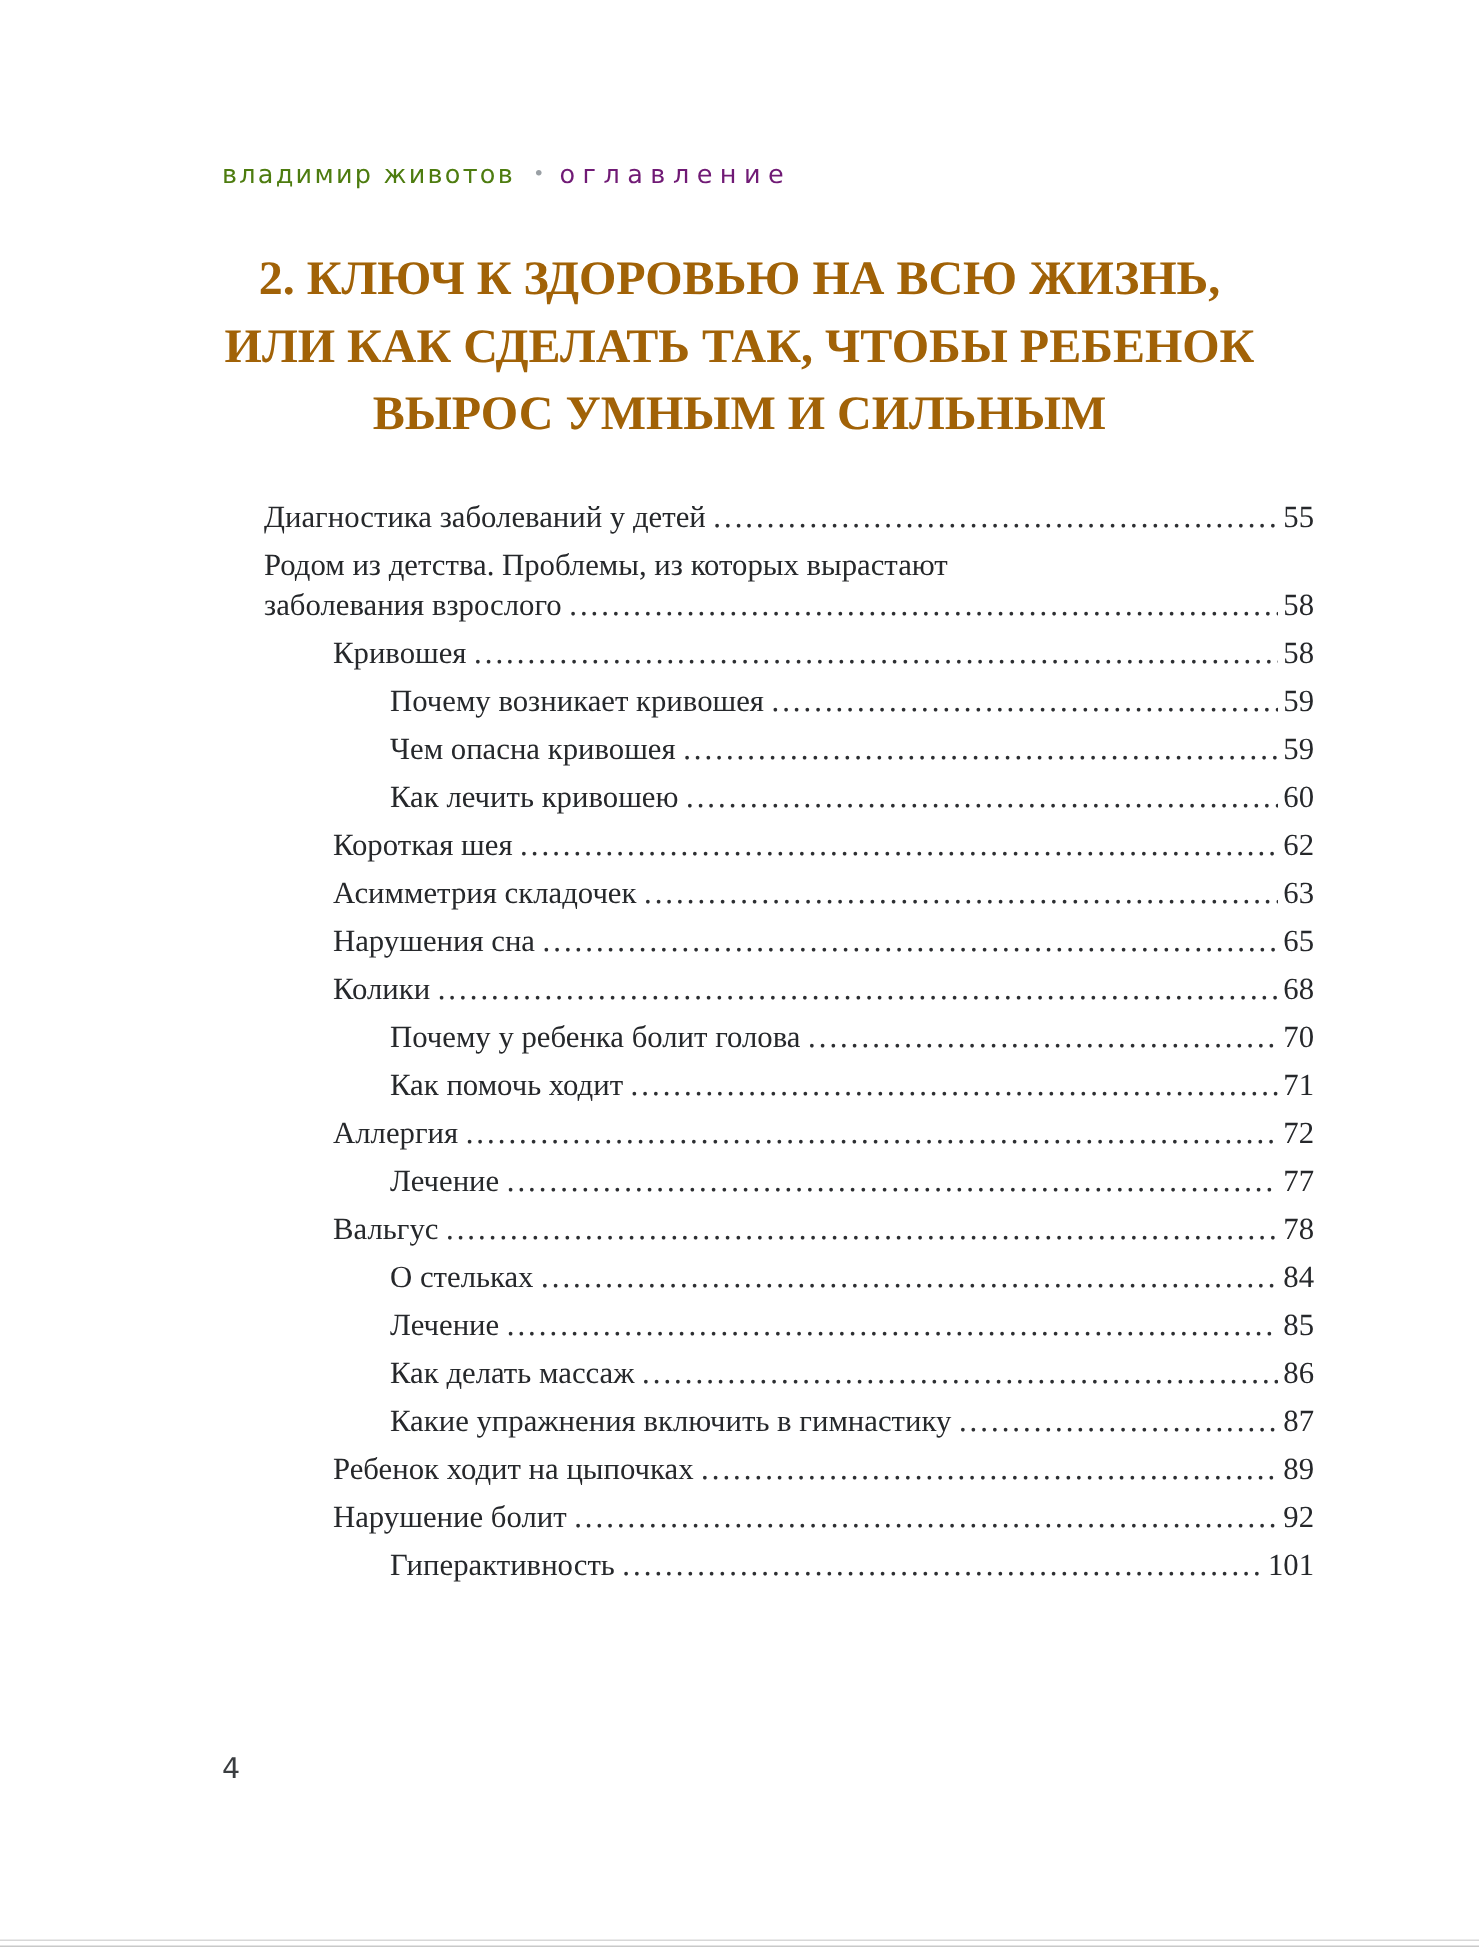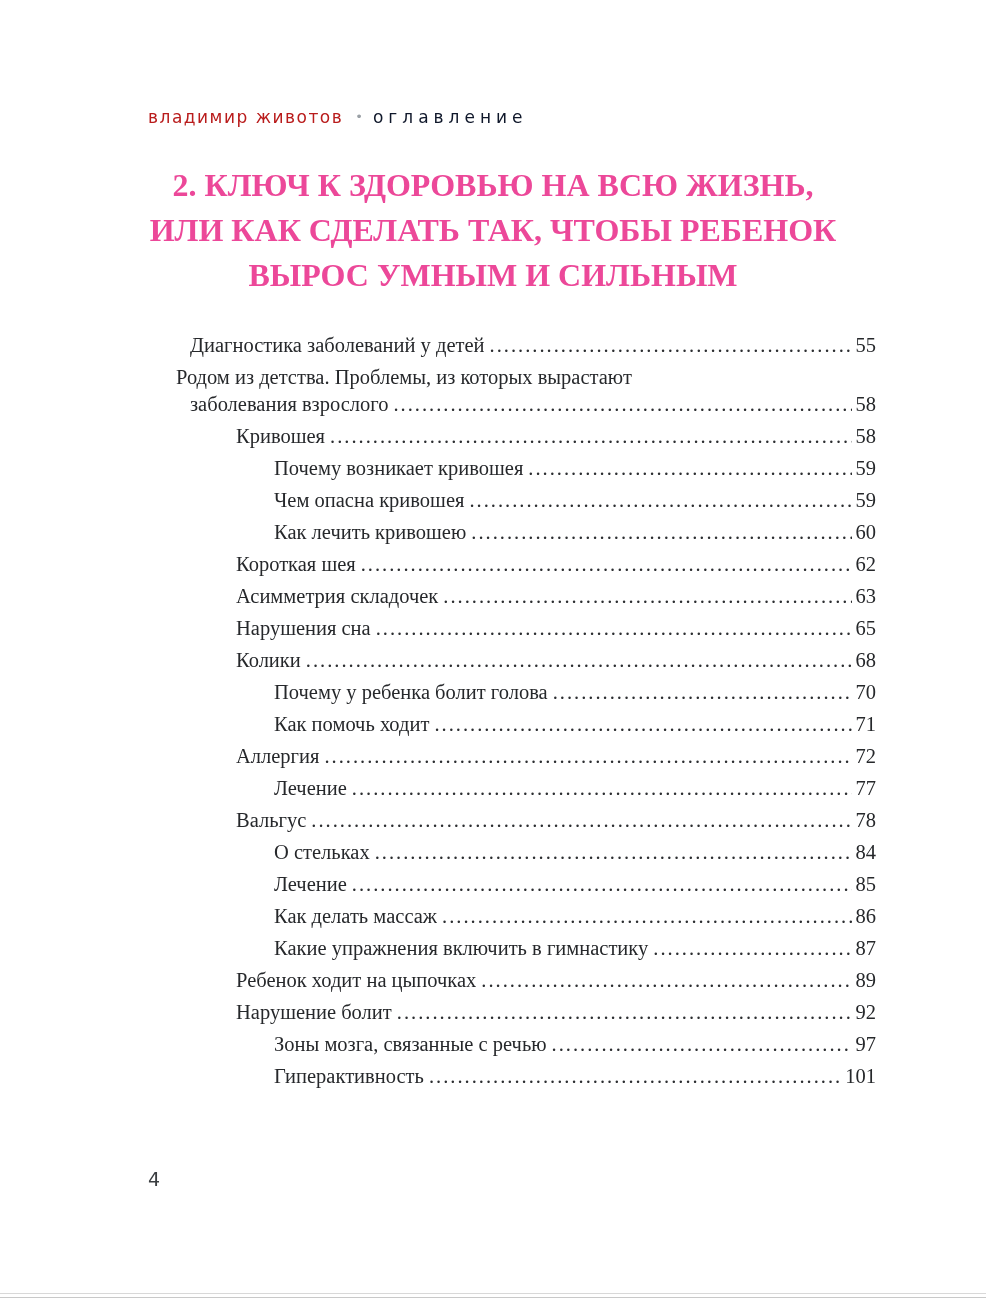--- a/index.html
+++ b/index.html
@@ -29,7 +29,7 @@
     white-space: nowrap;
   }
   .running-head .author {
-    color: #b91c1c;
+    color: #4d7c0f;
     font-weight: 500;
     letter-spacing: 1.5px;
     margin-top: 16px;

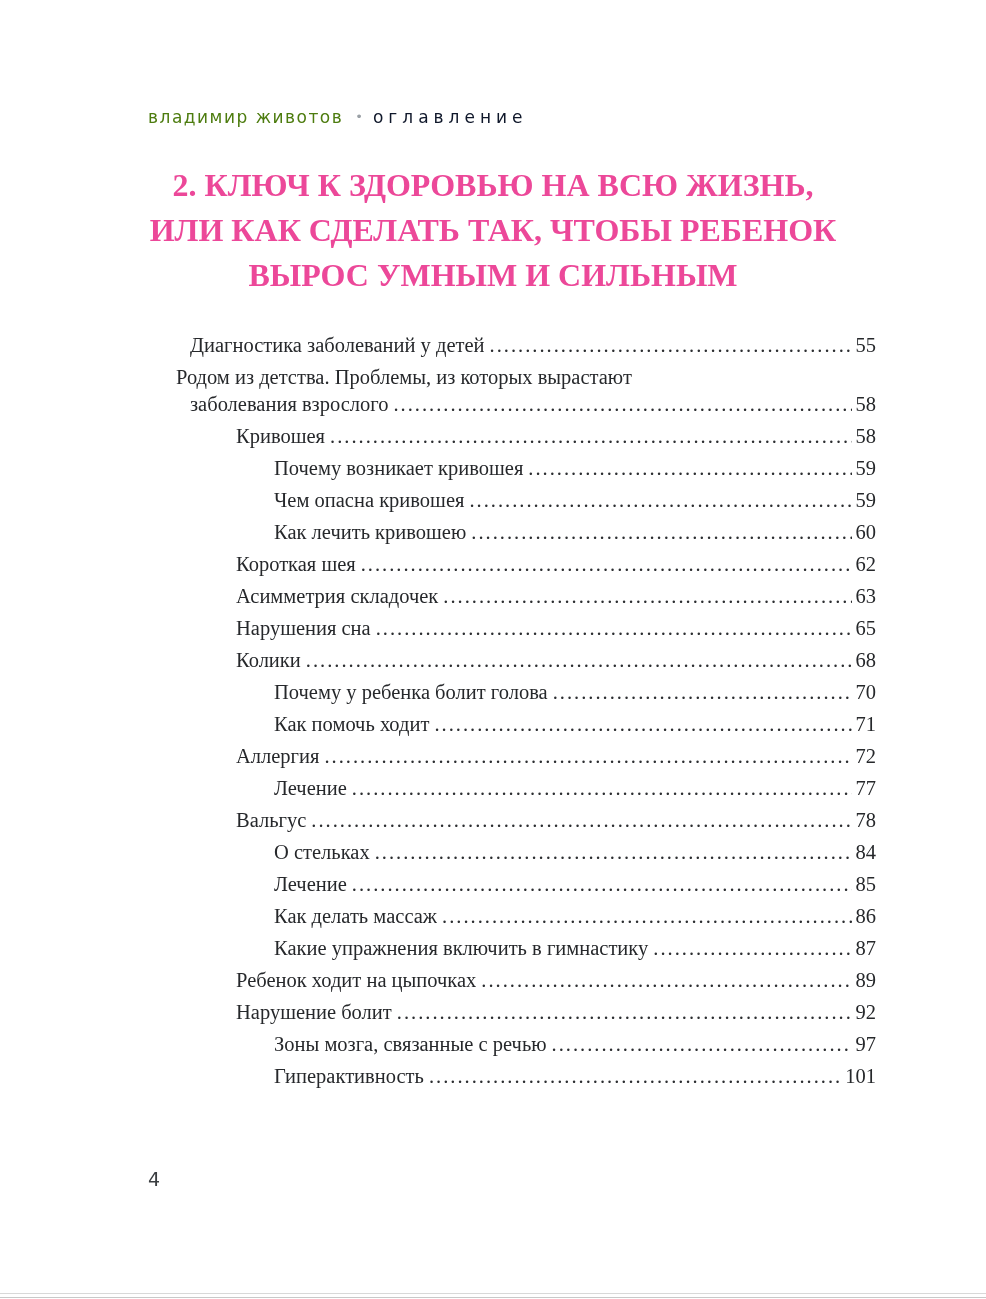--- a/index.html
+++ b/index.html
@@ -41,7 +41,7 @@
     vertical-align: 2px;
   }
   .running-head .section {
-    color: #0f172a;
+    color: #701a75;
     letter-spacing: 5px;
   }
 

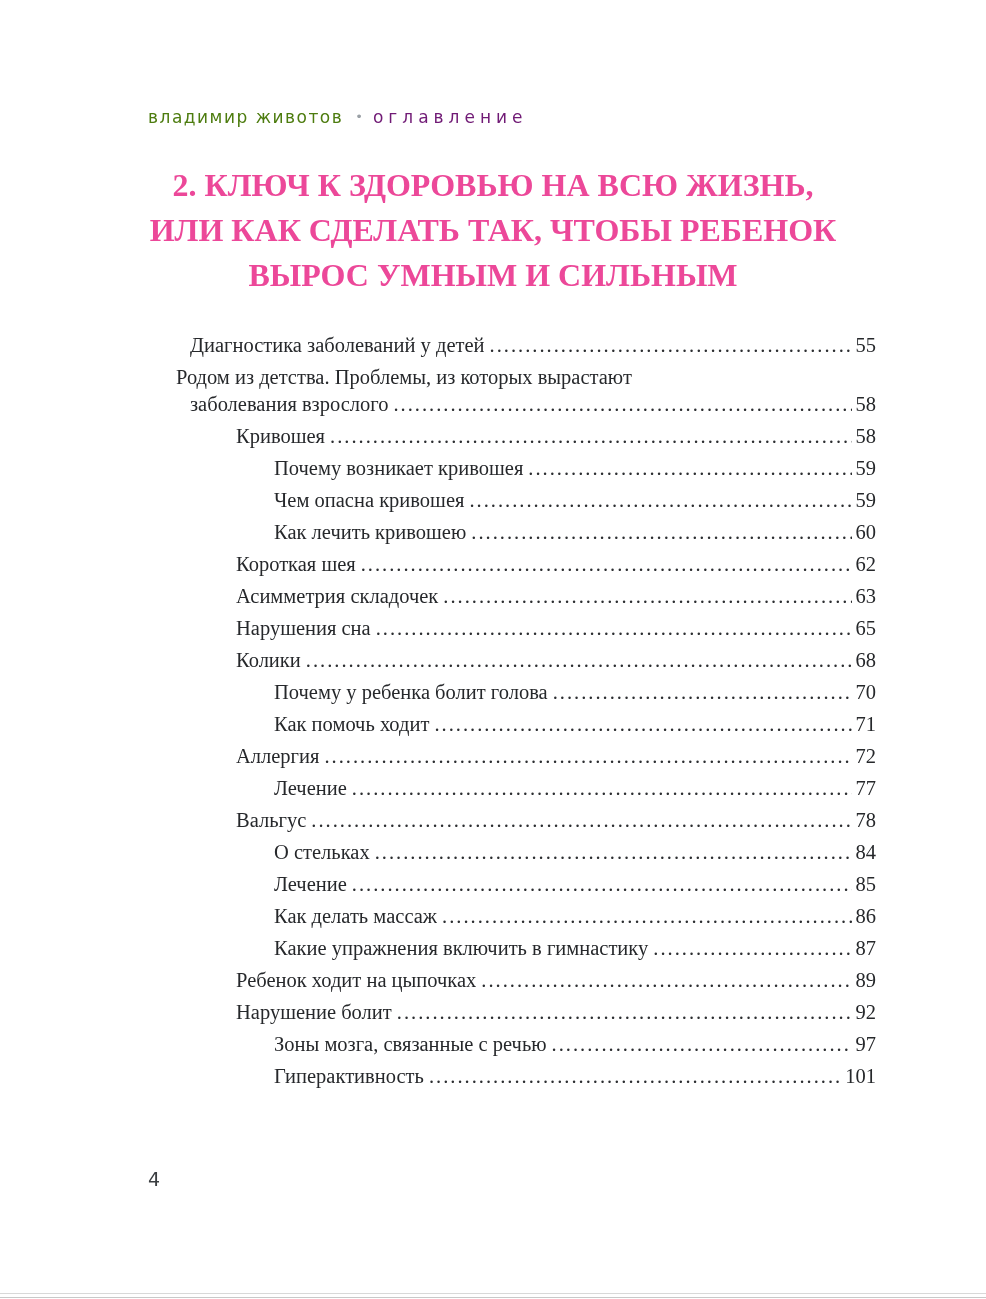--- a/index.html
+++ b/index.html
@@ -57,7 +57,7 @@
     font-weight: 700;
     font-size: 32px;
     line-height: 45px;
-    color: #ec4899;
+    color: #a16207;
   }
   .chapter-title .title-line {
     display: block;

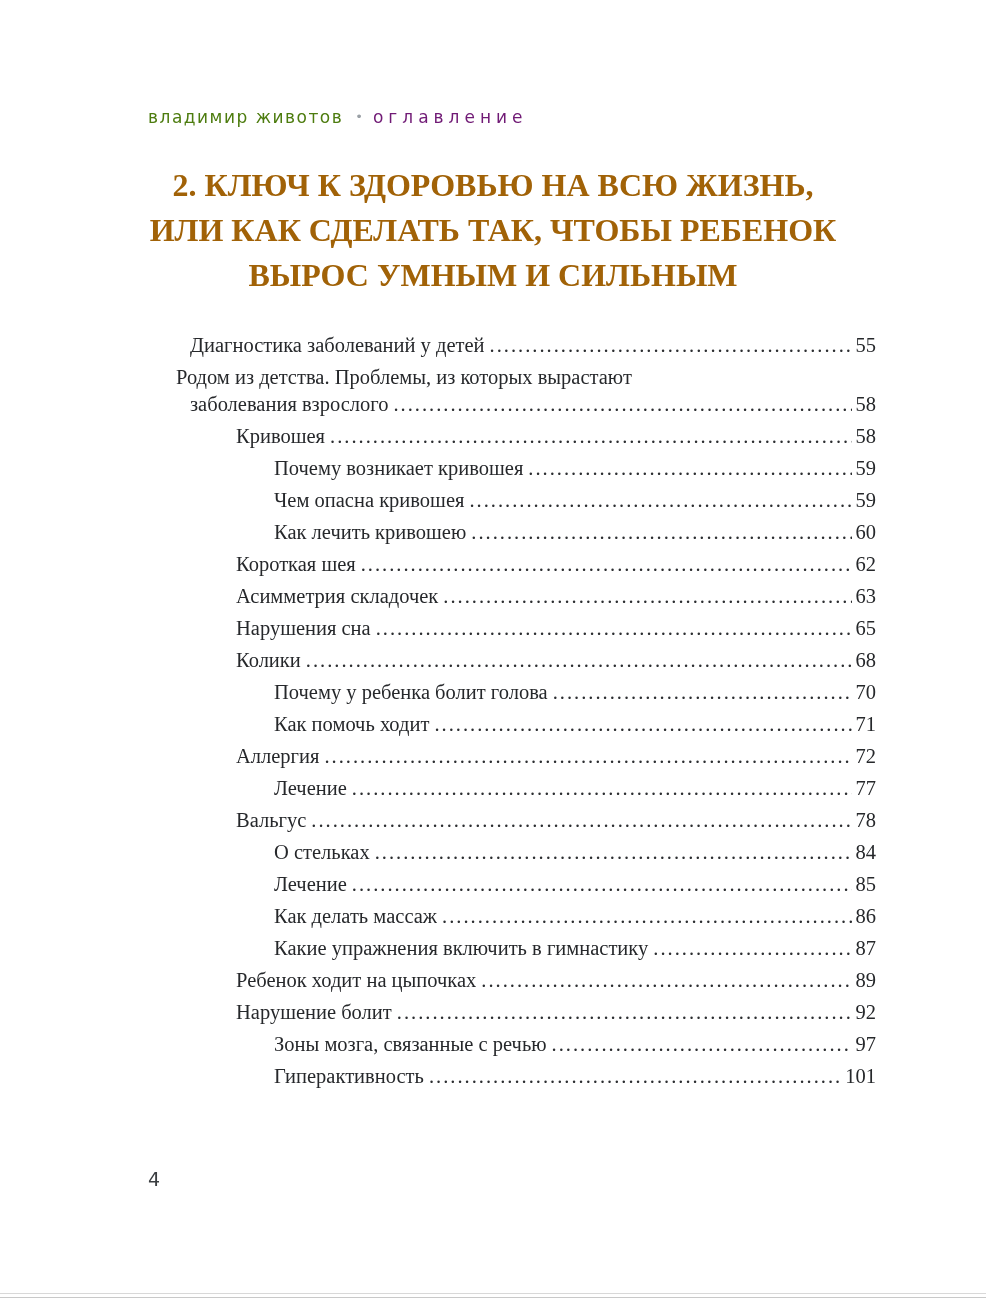--- a/index.html
+++ b/index.html
@@ -86,7 +86,6 @@
     display: flex;
     align-items: baseline;
     line-height: 27px;
-    margin-left: 14px;
   }
   .toc-label {
     white-space: nowrap;

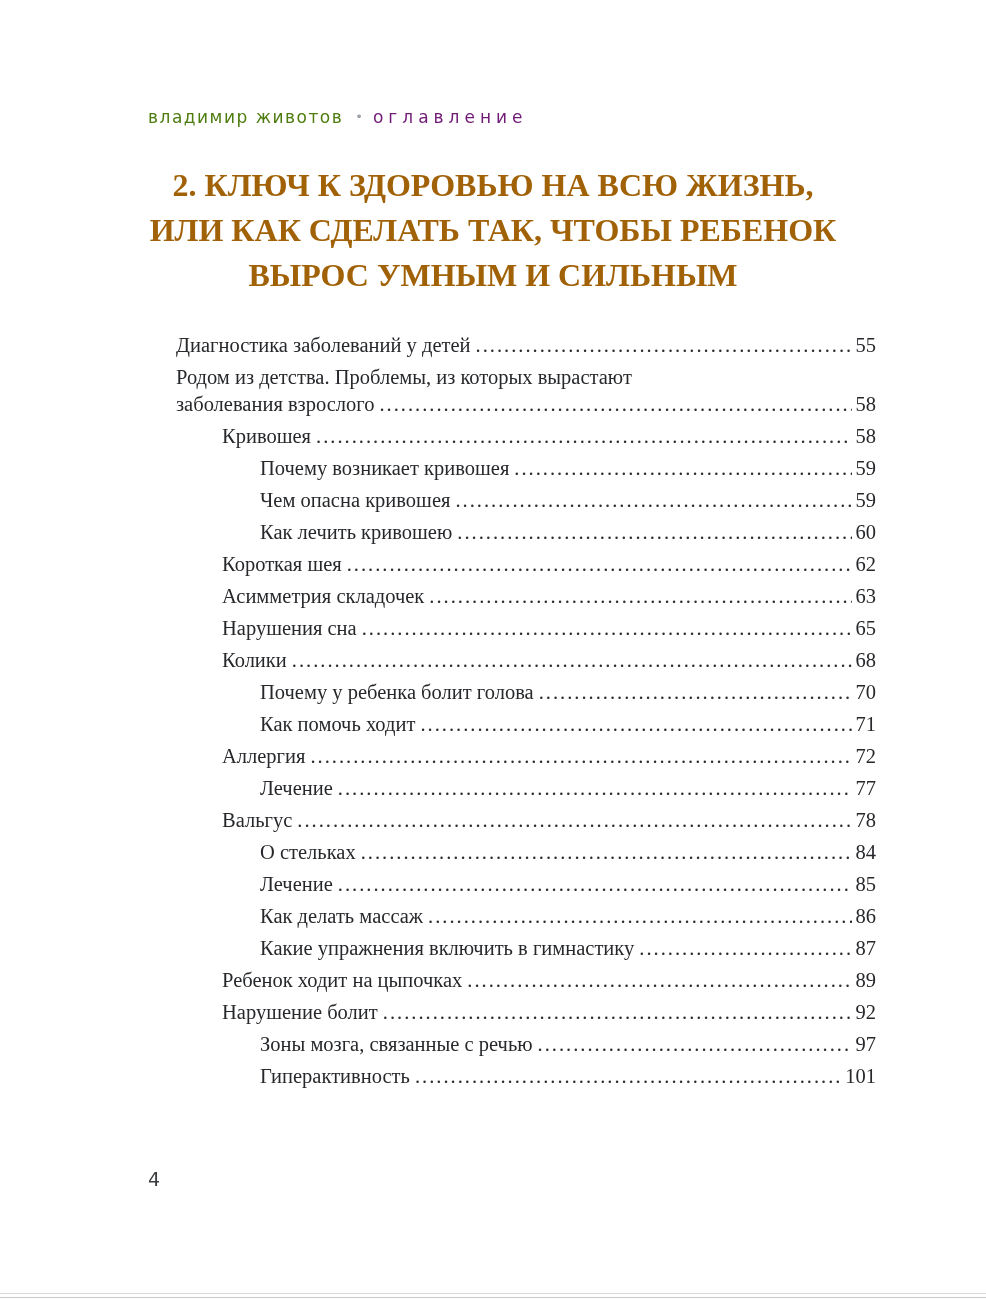--- a/index.html
+++ b/index.html
@@ -341,14 +341,6 @@
       </div>
     </div>
 
-    <div class="toc-row indent-2">
-
-      <div class="toc-line">
-        <span class="toc-label">Зоны мозга, связанные с речью</span>
-        <span class="toc-dots"></span>
-        <span class="toc-page">97</span>
-      </div>
-    </div>
 
     <div class="toc-row indent-2">
 

